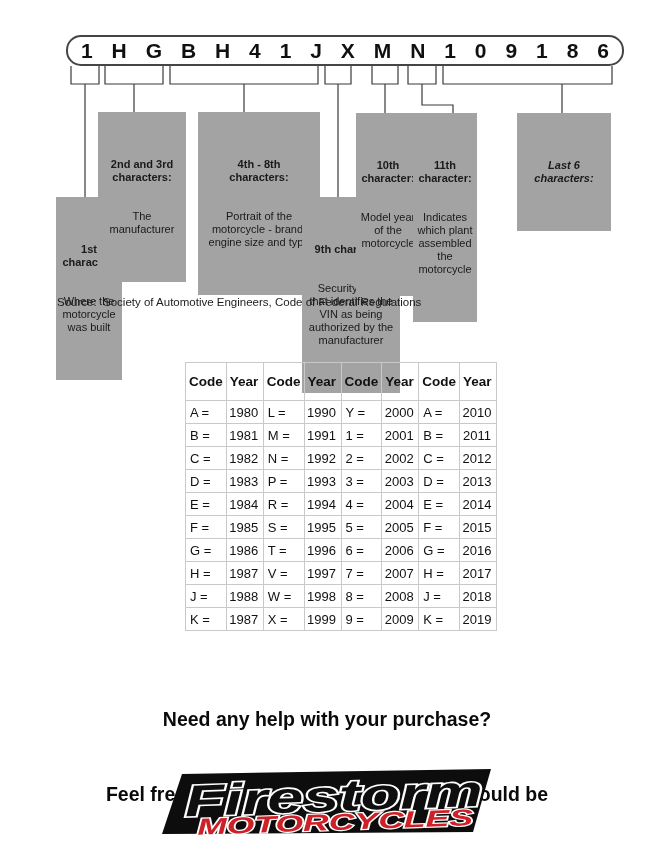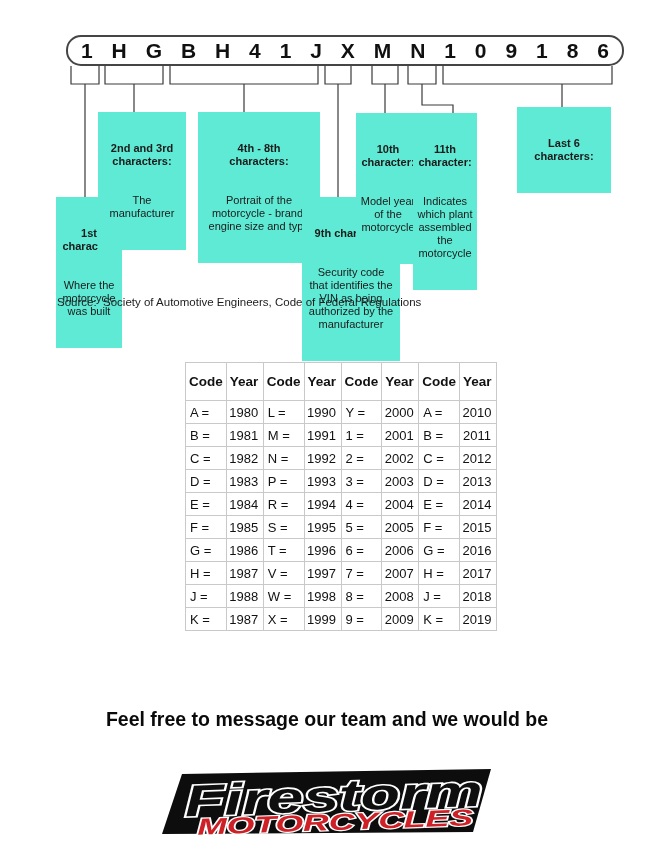--- a/index.html
+++ b/index.html
@@ -17,9 +17,9 @@
   #bracket-svg path{fill:none;stroke:#3a3a3a;stroke-width:1.2;}
 
   
-  .callout{position:absolute;background:#5eead4;color:#1a1a1a;
+  .callout{position:absolute;background:#a3a3a3;color:#1a1a1a;
            font-size:11px;line-height:13px;text-align:center;
-           padding:4px 2px;white-space:pre;}
+           padding:20px 2px;white-space:pre;}
   .c-title{font-weight:bold;}
   .co-first{left:56px;top:197px;width:62px;}
   .co-sec{left:98px;top:112px;width:84px;}

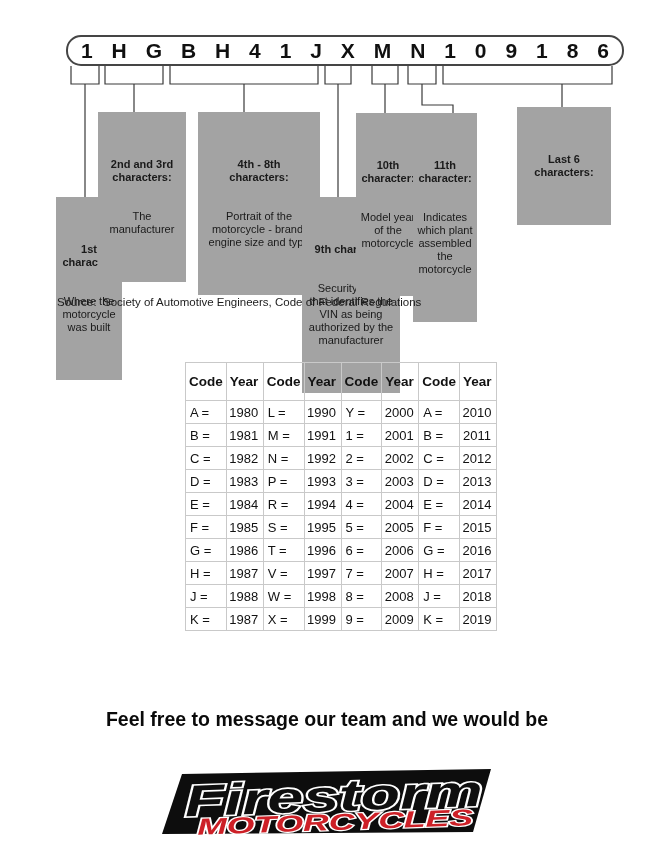--- a/index.html
+++ b/index.html
@@ -27,7 +27,7 @@
   .co-ninth{left:302px;top:197px;width:94px;}
   .co-tenth{left:356px;top:113px;width:60px;}
   .co-elev{left:413px;top:113px;width:60px;}
-  .co-last{left:517px;top:107px;width:90px;}
+  .co-last{left:517px;top:113px;width:90px;font-style:italic;}
 
   .source{position:absolute;left:57px;top:296px;font-size:11.5px;
           color:#1c1c1c;white-space:pre;}

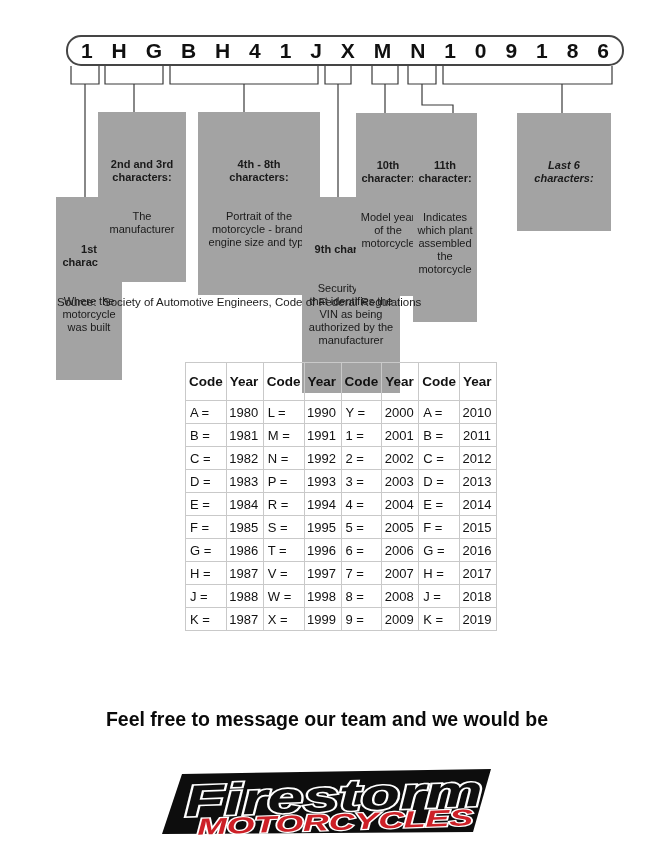--- a/index.html
+++ b/index.html
@@ -258,6 +258,7 @@
   </div>
 
   <div class="help">
+    <div>Need any help with your purchase?</div>
     <div>Feel free to message our team and we would be</div>
     
   </div>

